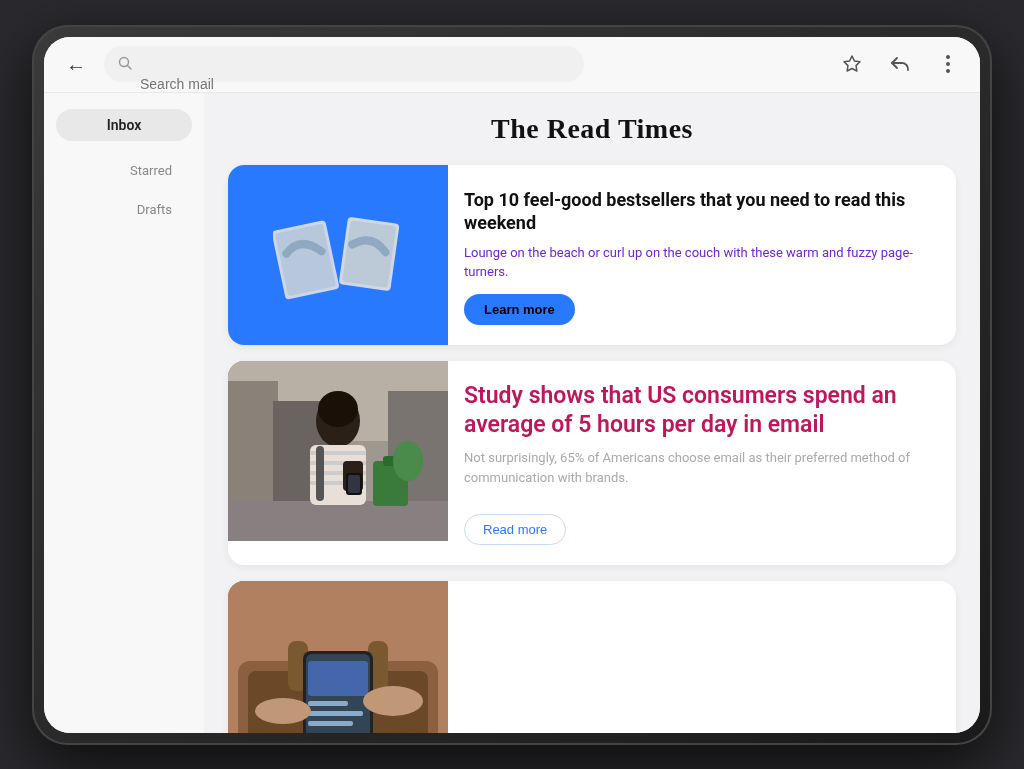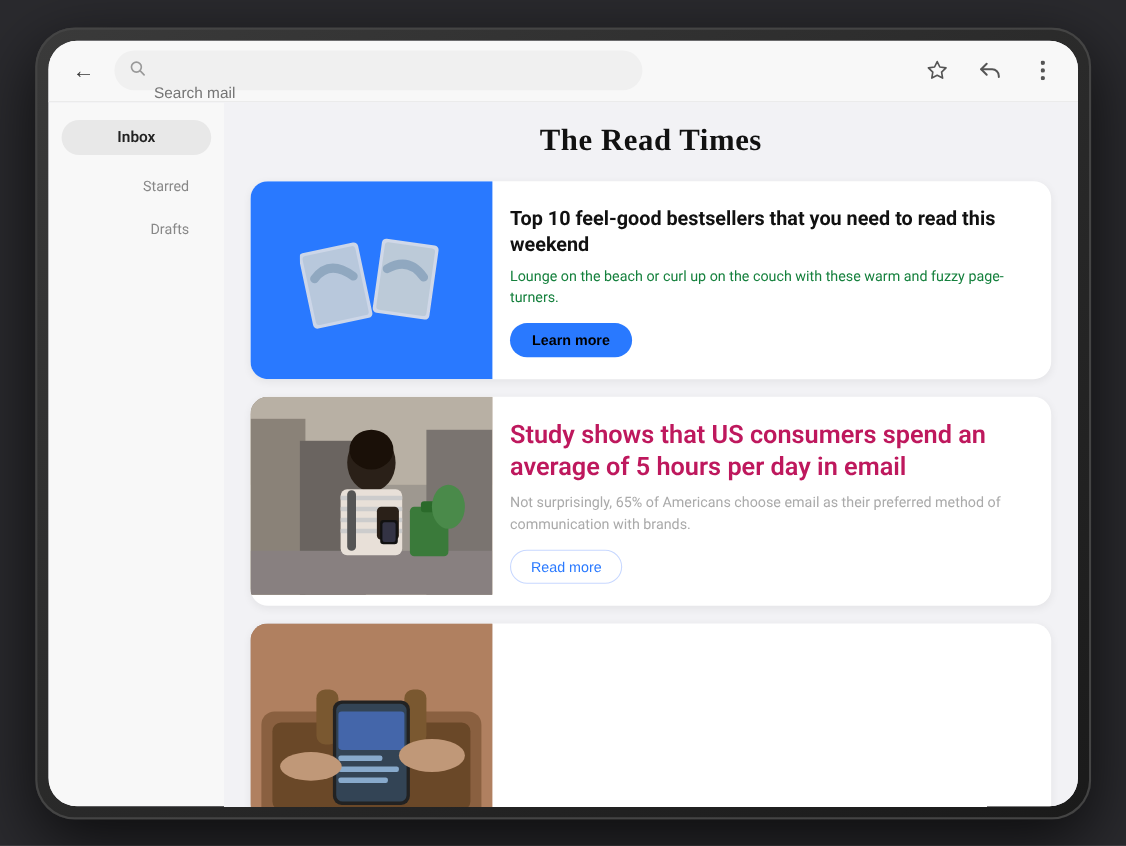--- a/index.html
+++ b/index.html
@@ -220,7 +220,7 @@
 
     .article-desc {
       font-size: 13px;
-      color: #15803d;
+      color: #6d28d9;
       line-height: 1.5;
     }
 

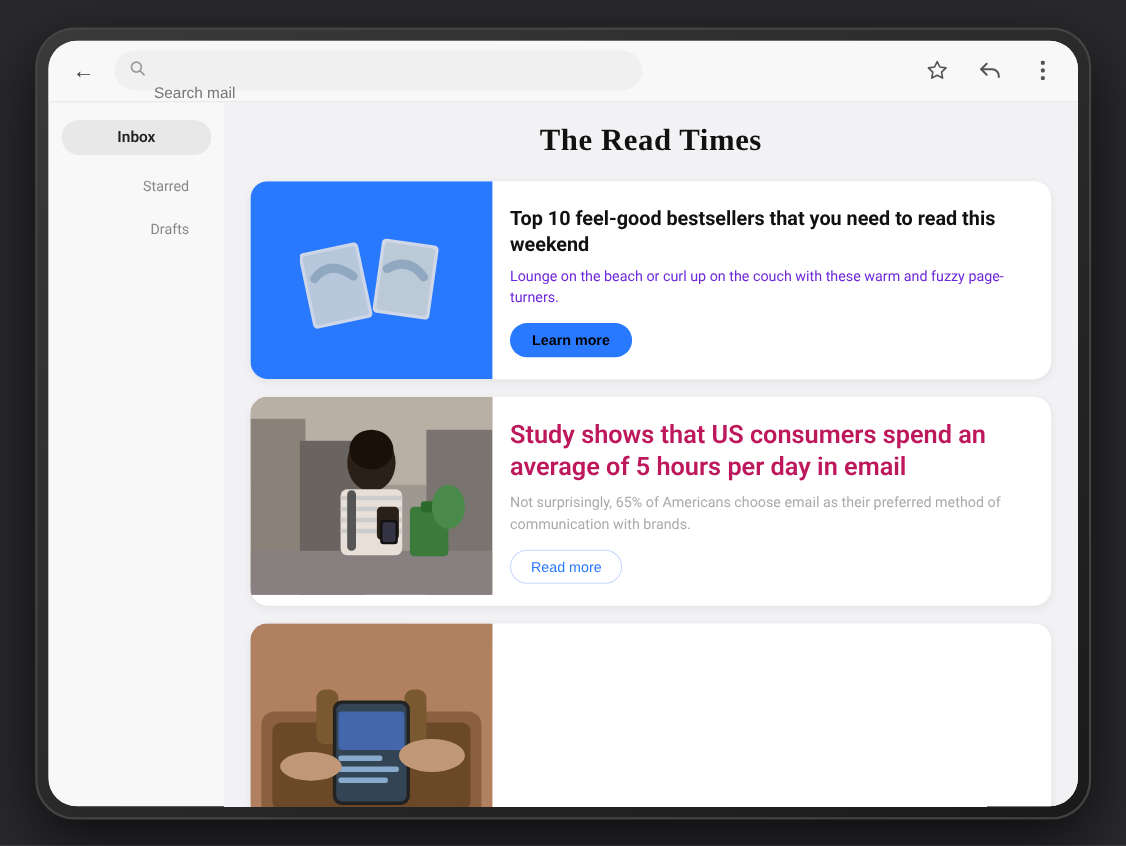--- a/index.html
+++ b/index.html
@@ -255,7 +255,7 @@
       cursor: pointer;
       border: 1.5px solid #c8d8ff;
       width: fit-content;
-      margin-top: 5px;
+      margin-top: 19px;
     }
     .back-arrow::before { content: '←'; font-size: 20px; }
 

